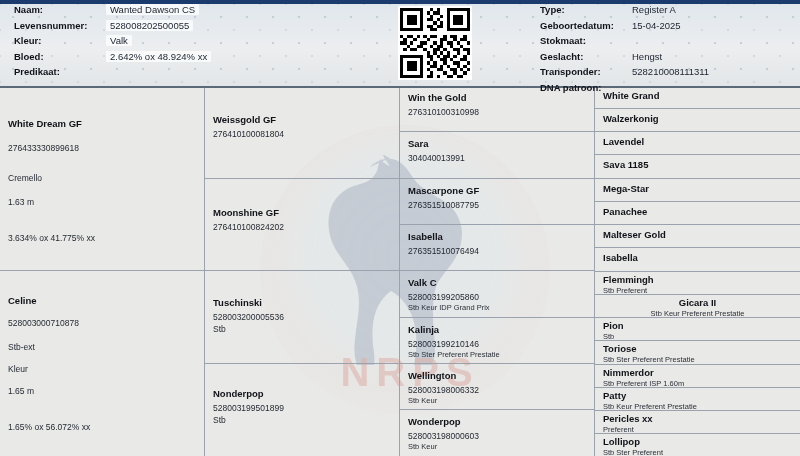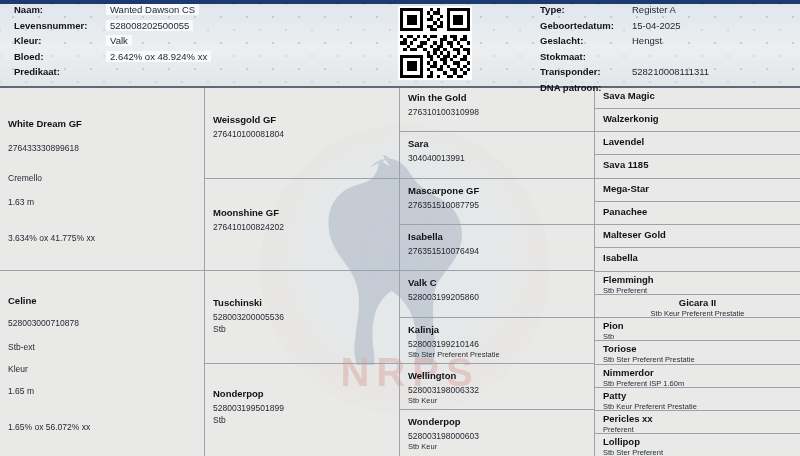--- a/index.html
+++ b/index.html
@@ -360,12 +360,12 @@
         <div class="fvalue">15-04-2025</div>
       </div>
       <div class="frow">
+        <div class="flabel">Stokmaat:</div>
+        <div class="fvalue"></div>
+      </div>
+      <div class="frow">
         <div class="flabel">Geslacht:</div>
         <div class="fvalue">Hengst</div>
-      </div>
-      <div class="frow">
-        <div class="flabel">Stokmaat:</div>
-        <div class="fvalue"></div>
       </div>
       <div class="frow">
         <div class="flabel">Transponder:</div>

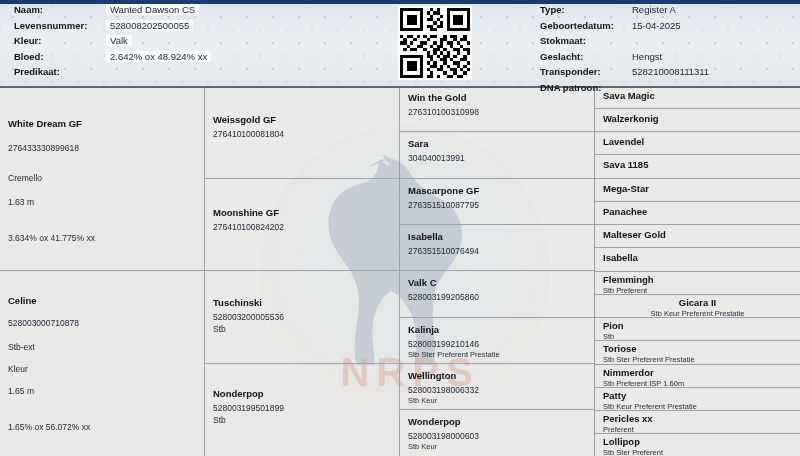--- a/index.html
+++ b/index.html
@@ -463,7 +463,7 @@
 
     <div class="col c4">
       <div class="cell" style="height:23px;padding-top:4px;">
-        <div class="nm">Sava Magic</div>
+        <div class="nm">White Grand</div>
       </div>
       <div class="cell" style="height:23px;padding-top:4px;">
         <div class="nm">Walzerkonig</div>

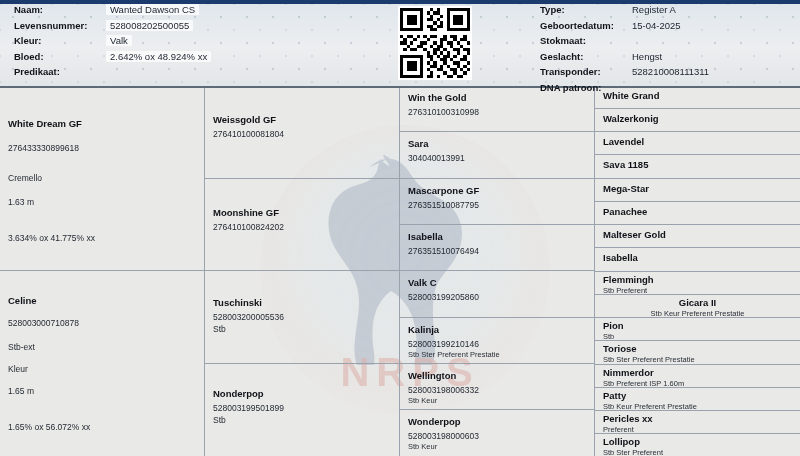--- a/index.html
+++ b/index.html
@@ -443,6 +443,7 @@
       <div class="cell" style="height:47px;">
         <div class="nm">Valk C</div>
         <div class="ln">528003199205860</div>
+        <div class="sub">Stb Keur IDP Grand Prix</div>
       </div>
       <div class="cell" style="height:46px;">
         <div class="nm">Kalinja</div>

